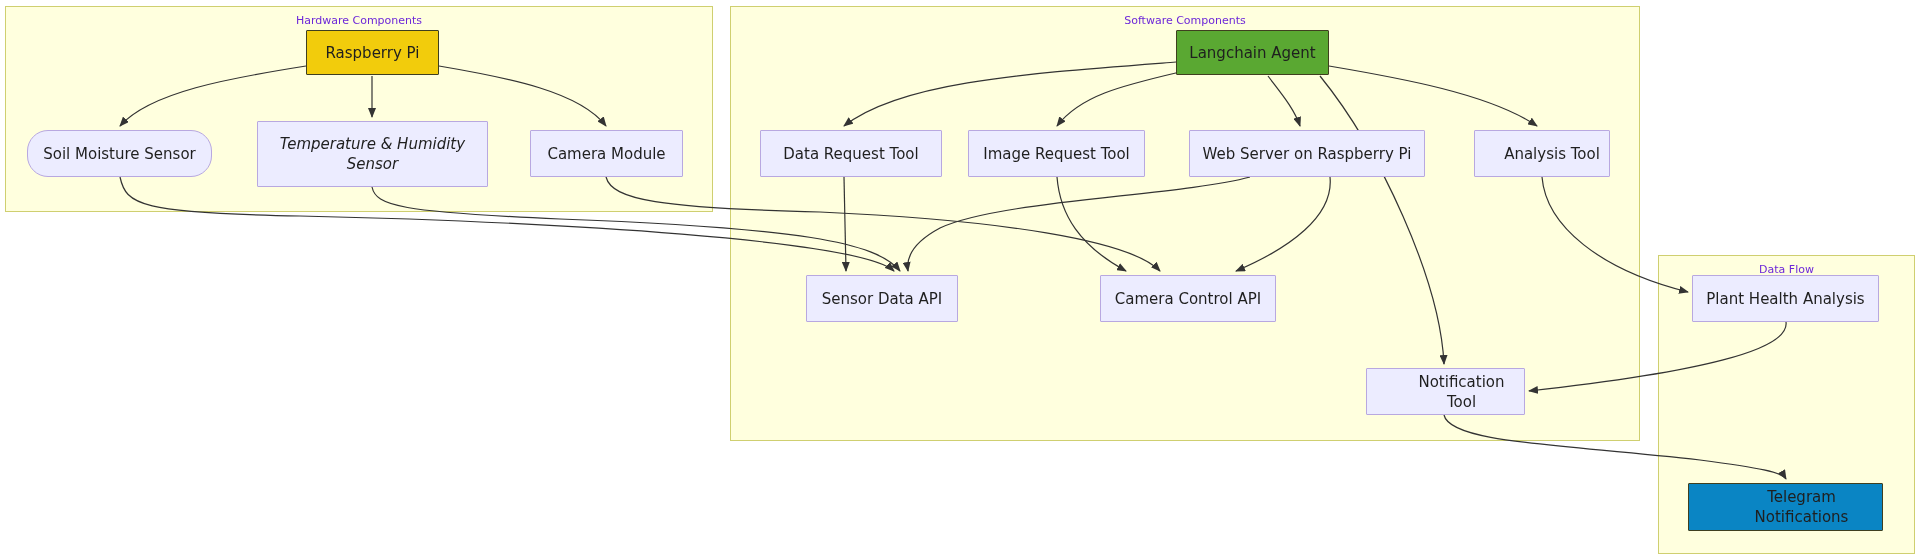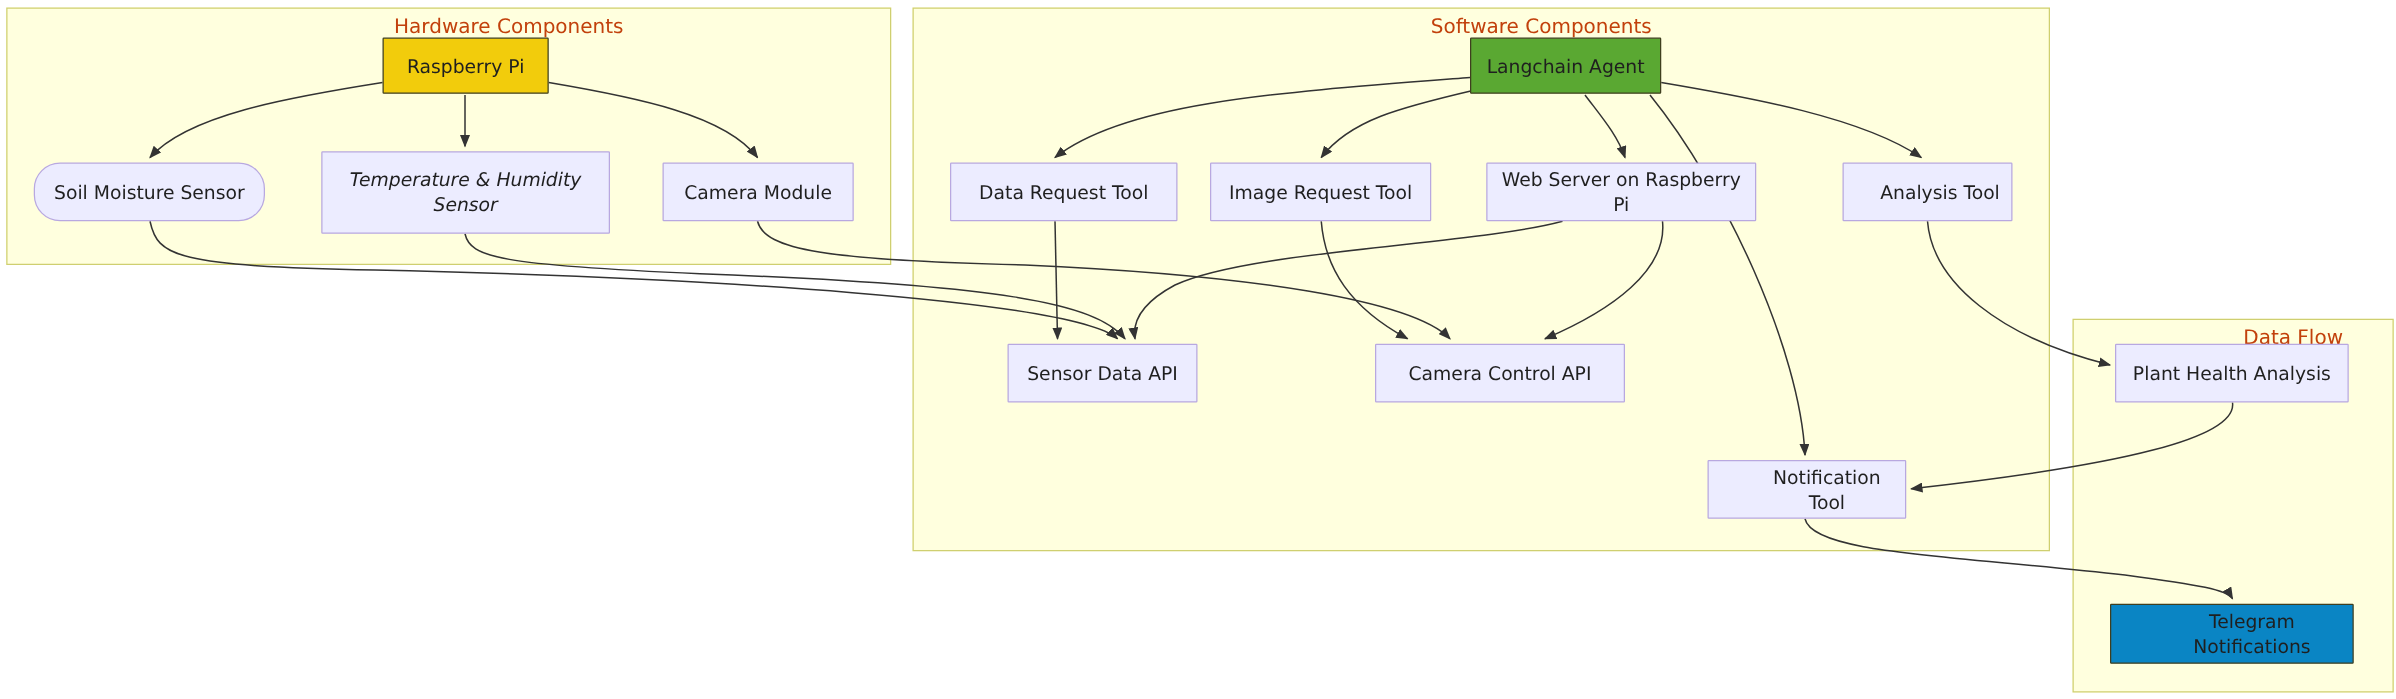--- a/index.html
+++ b/index.html
@@ -37,10 +37,9 @@
     left: 0;
     width: 100%;
     text-align: center;
-    font-size: 16px;
-    color: #c2410c;
+    font-size: 11px;
+    color: #6d28d9;
     line-height: 18px;
-    margin-left: 48px;
   }
   .node {
     position: absolute;

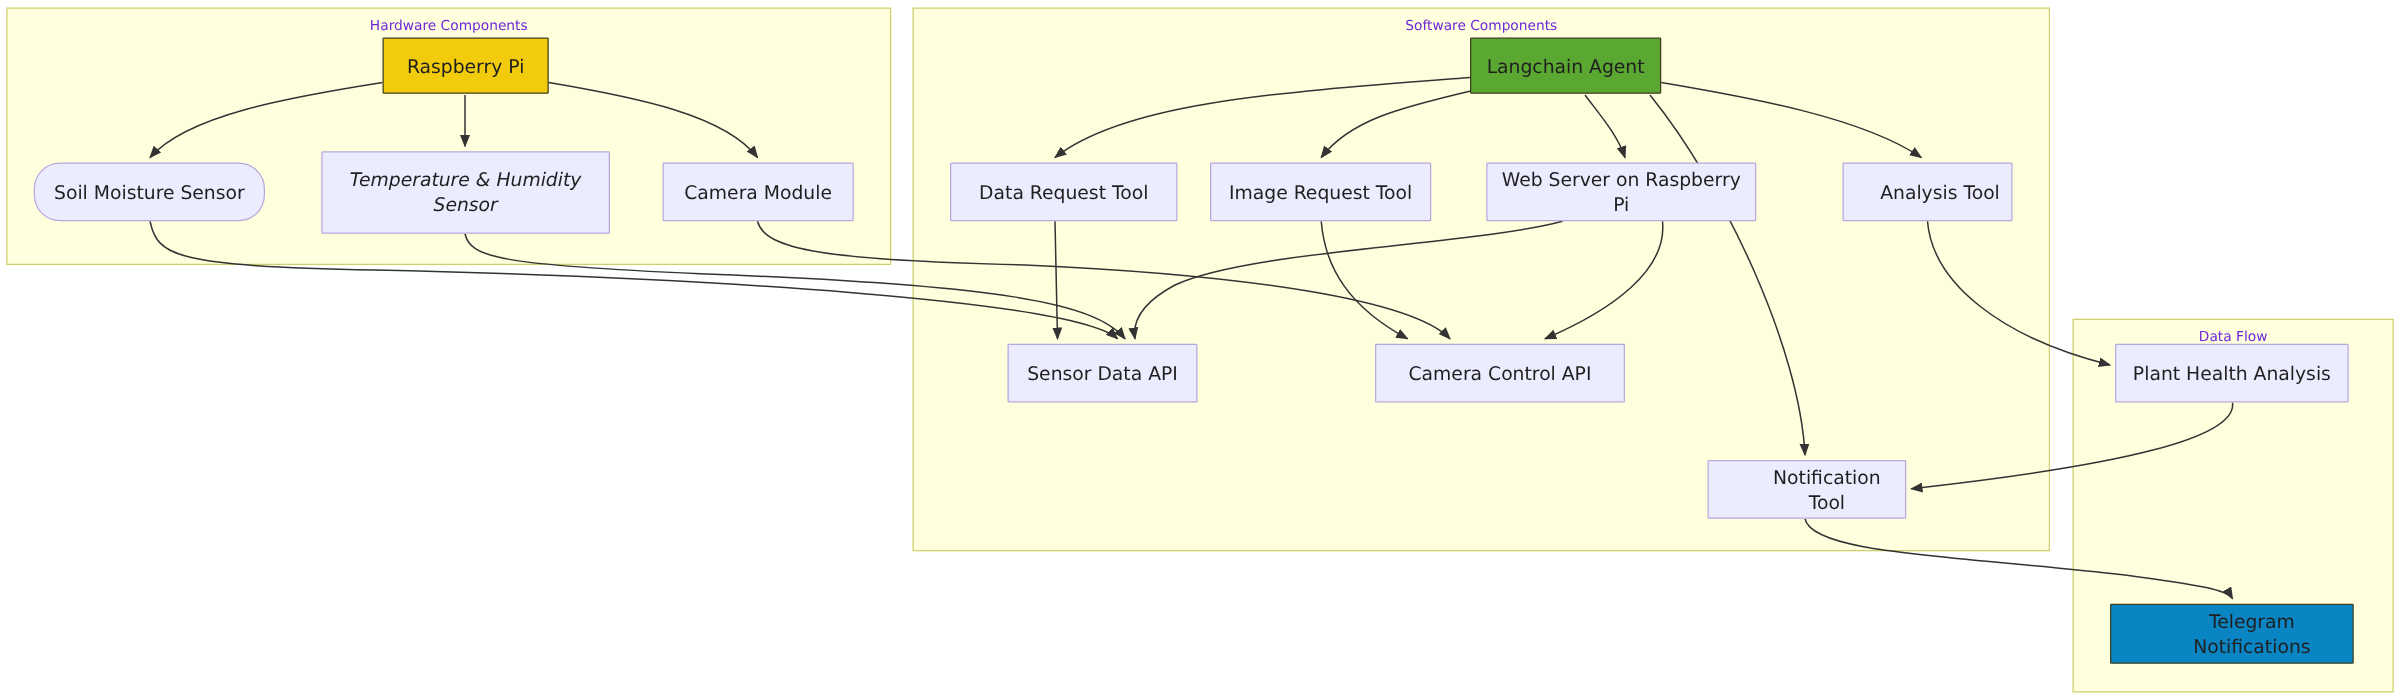--- a/index.html
+++ b/index.html
@@ -147,7 +147,7 @@
   <div class="node default" id="node-image-request-tool" style="left: 968px; top: 130px; width: 177px; height: 47px;">
     <span>Image Request Tool</span>
   </div>
-  <div class="node default" id="node-web-server-on-raspberry-pi" style="left: 1189px; top: 130px; width: 216px; height: 47px;">
+  <div class="node default" id="node-web-server-on-raspberry-pi" style="left: 1189px; top: 130px; width: 236px; height: 47px;">
     <span>Web Server on Raspberry Pi</span>
   </div>
   <div class="node default" id="node-analysis-tool" style="left: 1474px; top: 130px; width: 136px; height: 47px; padding-left: 20px;">

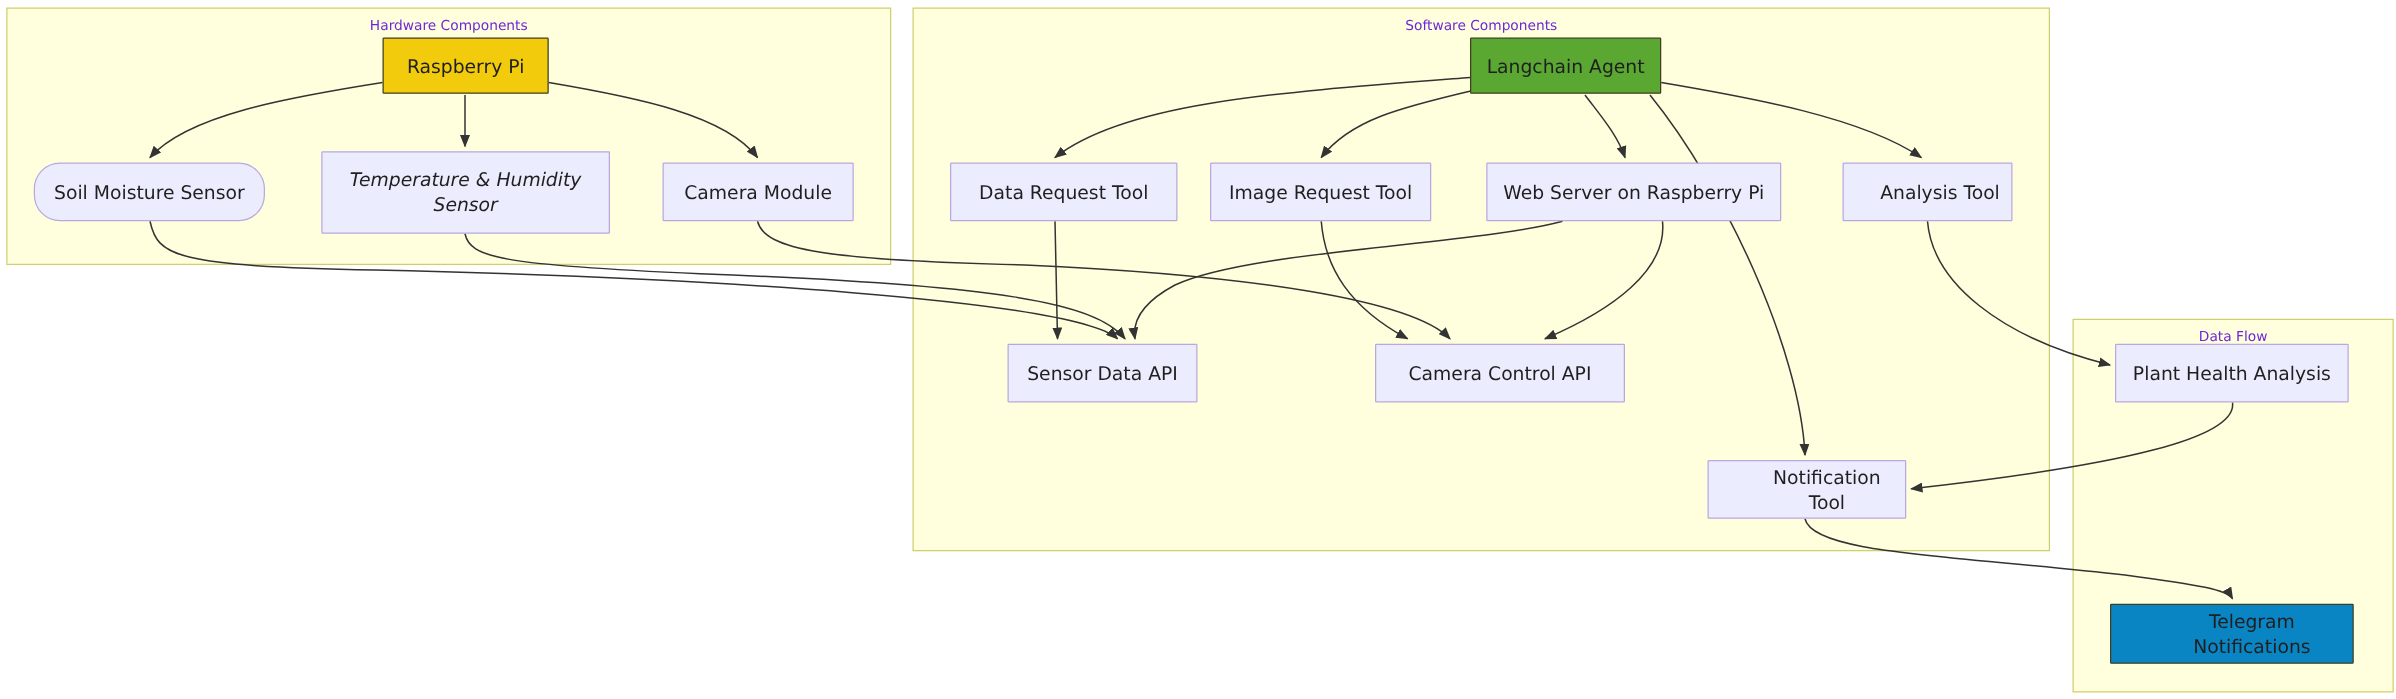--- a/index.html
+++ b/index.html
@@ -156,7 +156,7 @@
   <div class="node default" id="node-sensor-data-api" style="left: 806px; top: 275px; width: 152px; height: 47px;">
     <span>Sensor Data API</span>
   </div>
-  <div class="node default" id="node-camera-control-api" style="left: 1100px; top: 275px; width: 200px; height: 47px;">
+  <div class="node default" id="node-camera-control-api" style="left: 1100px; top: 275px; width: 176px; height: 47px;">
     <span>Camera Control API</span>
   </div>
   <div class="node default" id="node-plant-health-analysis" style="left: 1692px; top: 275px; width: 187px; height: 47px;">

